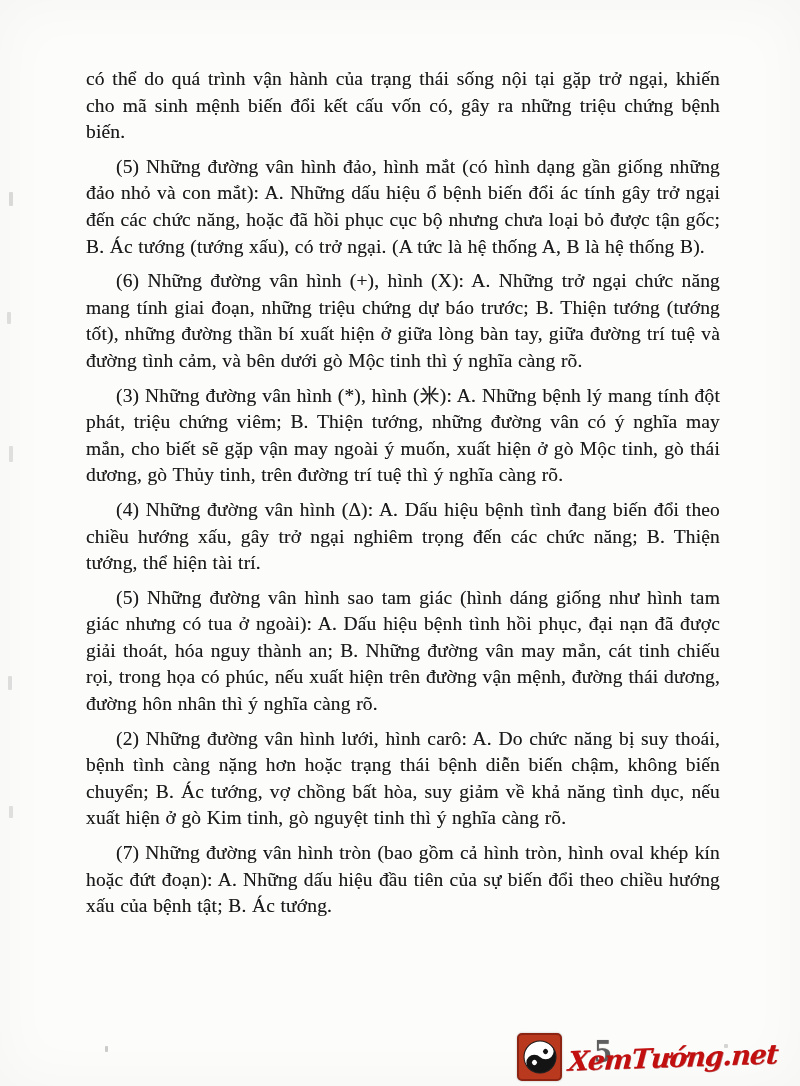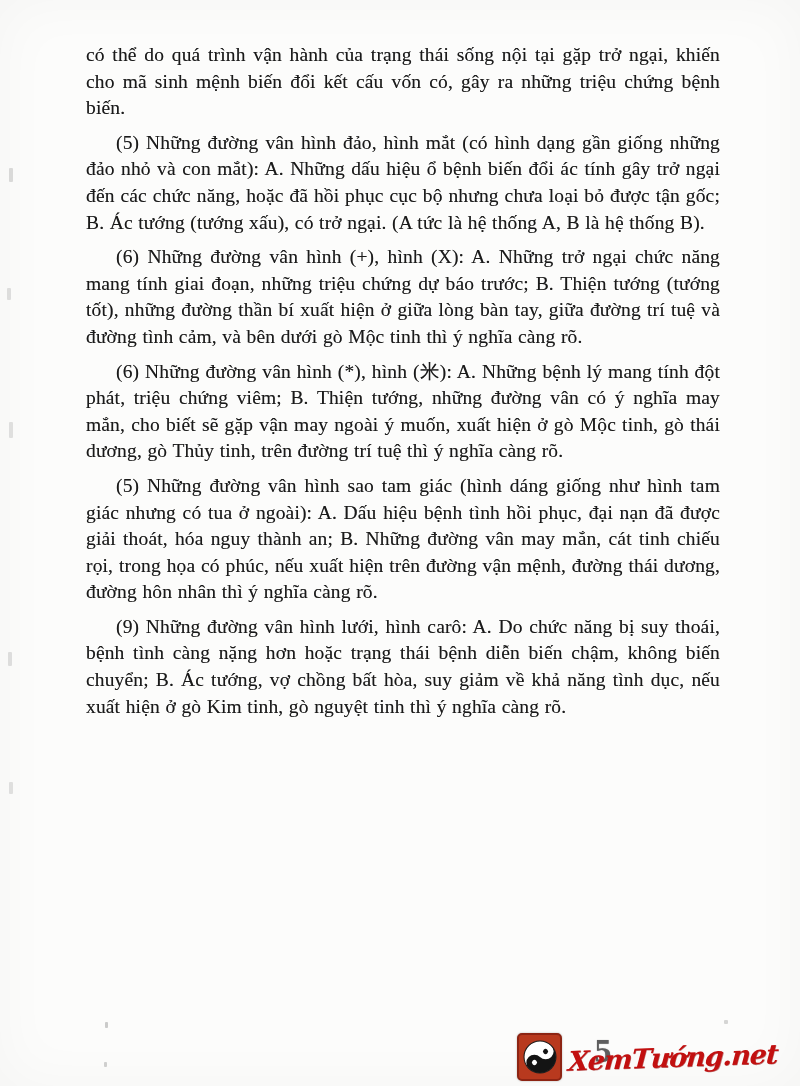--- a/index.html
+++ b/index.html
@@ -16,6 +16,7 @@
   .page {
     position: absolute;
     inset: 0;
+    margin-top: 24px;
   }
   .text-block {
     position: absolute;

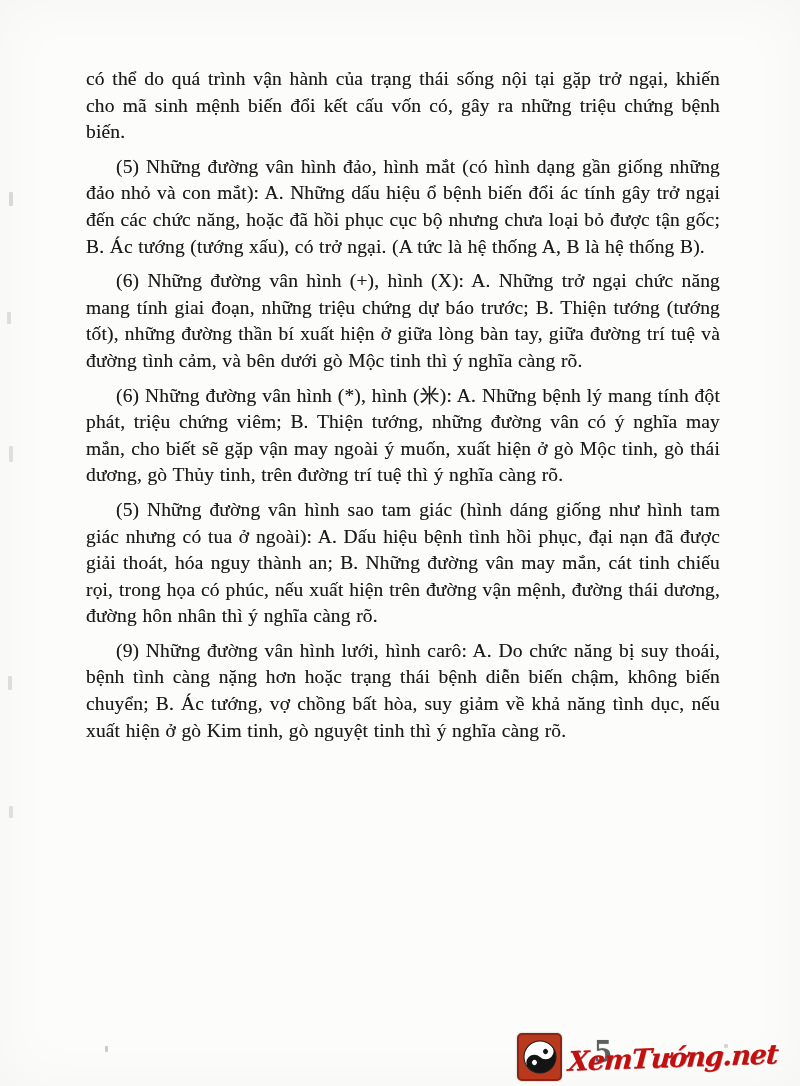--- a/index.html
+++ b/index.html
@@ -114,7 +114,7 @@
       <p class="para">có thể do quá trình vận hành của trạng thái sống nội tại gặp trở ngại, khiến cho mã sinh mệnh biến đổi kết cấu vốn có, gây ra những triệu chứng bệnh biến.</p>
       <p class="para indented">(5) Những đường vân hình đảo, hình mắt (có hình dạng gần giống những đảo nhỏ và con mắt): A. Những dấu hiệu ổ bệnh biến đổi ác tính gây trở ngại đến các chức năng, hoặc đã hồi phục cục bộ nhưng chưa loại bỏ được tận gốc; B. Ác tướng (tướng xấu), có trở ngại. (A tức là hệ thống A, B là hệ thống B).</p>
       <p class="para indented">(6) Những đường vân hình (+), hình (X): A. Những trở ngại chức năng mang tính giai đoạn, những triệu chứng dự báo trước; B. Thiện tướng (tướng tốt), những đường thần bí xuất hiện ở giữa lòng bàn tay, giữa đường trí tuệ và đường tình cảm, và bên dưới gò Mộc tinh thì ý nghĩa càng rõ.</p>
-      <p class="para indented">(6) Những đường vân hình (*), hình (米): A. Những bệnh lý mang tính đột phát, triệu chứng viêm; B. Thiện tướng, những đường vân có ý nghĩa may mắn, cho biết sẽ gặp vận may ngoài ý muốn, xuất hiện ở gò Mộc tinh, gò thái dương, gò Thủy tinh, trên đường trí tuệ thì ý nghĩa càng rõ.</p>
+      <p class="para indented">(3) Những đường vân hình (*), hình (米): A. Những bệnh lý mang tính đột phát, triệu chứng viêm; B. Thiện tướng, những đường vân có ý nghĩa may mắn, cho biết sẽ gặp vận may ngoài ý muốn, xuất hiện ở gò Mộc tinh, gò thái dương, gò Thủy tinh, trên đường trí tuệ thì ý nghĩa càng rõ.</p>
       <p class="para indented">(5) Những đường vân hình sao tam giác (hình dáng giống như hình tam giác nhưng có tua ở ngoài): A. Dấu hiệu bệnh tình hồi phục, đại nạn đã được giải thoát, hóa nguy thành an; B. Những đường vân may mắn, cát tinh chiếu rọi, trong họa có phúc, nếu xuất hiện trên đường vận mệnh, đường thái dương, đường hôn nhân thì ý nghĩa càng rõ.</p>
       <p class="para indented">(9) Những đường vân hình lưới, hình carô: A. Do chức năng bị suy thoái, bệnh tình càng nặng hơn hoặc trạng thái bệnh diễn biến chậm, không biến chuyển; B. Ác tướng, vợ chồng bất hòa, suy giảm về khả năng tình dục, nếu xuất hiện ở gò Kim tinh, gò nguyệt tinh thì ý nghĩa càng rõ.</p>
     </div>

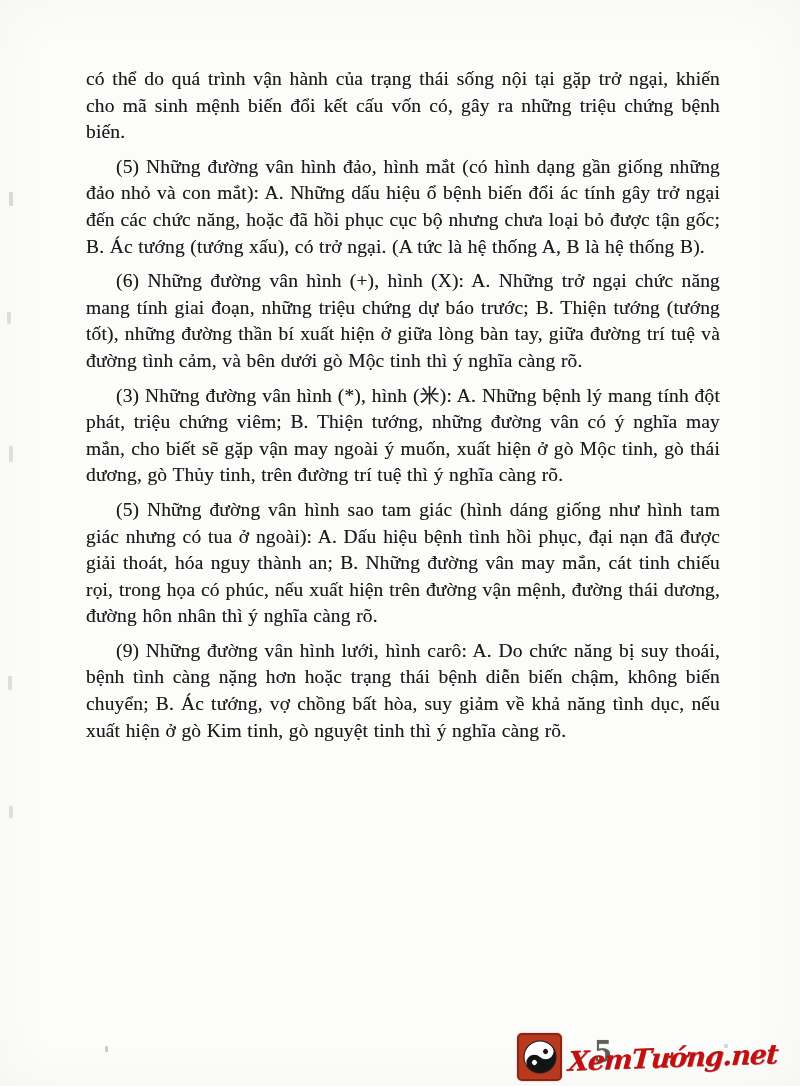--- a/index.html
+++ b/index.html
@@ -115,6 +115,7 @@
       <p class="para indented">(5) Những đường vân hình đảo, hình mắt (có hình dạng gần giống những đảo nhỏ và con mắt): A. Những dấu hiệu ổ bệnh biến đổi ác tính gây trở ngại đến các chức năng, hoặc đã hồi phục cục bộ nhưng chưa loại bỏ được tận gốc; B. Ác tướng (tướng xấu), có trở ngại. (A tức là hệ thống A, B là hệ thống B).</p>
       <p class="para indented">(6) Những đường vân hình (+), hình (X): A. Những trở ngại chức năng mang tính giai đoạn, những triệu chứng dự báo trước; B. Thiện tướng (tướng tốt), những đường thần bí xuất hiện ở giữa lòng bàn tay, giữa đường trí tuệ và đường tình cảm, và bên dưới gò Mộc tinh thì ý nghĩa càng rõ.</p>
       <p class="para indented">(3) Những đường vân hình (*), hình (米): A. Những bệnh lý mang tính đột phát, triệu chứng viêm; B. Thiện tướng, những đường vân có ý nghĩa may mắn, cho biết sẽ gặp vận may ngoài ý muốn, xuất hiện ở gò Mộc tinh, gò thái dương, gò Thủy tinh, trên đường trí tuệ thì ý nghĩa càng rõ.</p>
+      <p class="para indented">(4) Những đường vân hình (Δ): A. Dấu hiệu bệnh tình đang biến đổi theo chiều hướng xấu, gây trở ngại nghiêm trọng đến các chức năng; B. Thiện tướng, thể hiện tài trí.</p>
       <p class="para indented">(5) Những đường vân hình sao tam giác (hình dáng giống như hình tam giác nhưng có tua ở ngoài): A. Dấu hiệu bệnh tình hồi phục, đại nạn đã được giải thoát, hóa nguy thành an; B. Những đường vân may mắn, cát tinh chiếu rọi, trong họa có phúc, nếu xuất hiện trên đường vận mệnh, đường thái dương, đường hôn nhân thì ý nghĩa càng rõ.</p>
       <p class="para indented">(9) Những đường vân hình lưới, hình carô: A. Do chức năng bị suy thoái, bệnh tình càng nặng hơn hoặc trạng thái bệnh diễn biến chậm, không biến chuyển; B. Ác tướng, vợ chồng bất hòa, suy giảm về khả năng tình dục, nếu xuất hiện ở gò Kim tinh, gò nguyệt tinh thì ý nghĩa càng rõ.</p>
     </div>

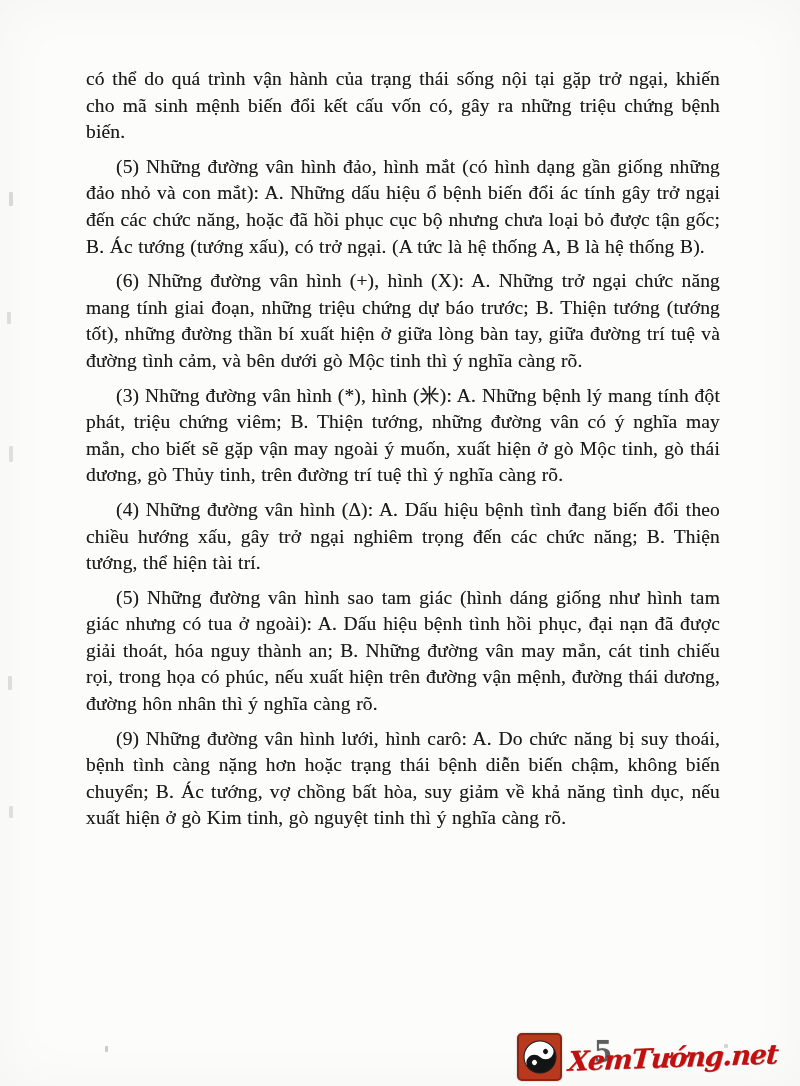--- a/index.html
+++ b/index.html
@@ -117,7 +117,7 @@
       <p class="para indented">(3) Những đường vân hình (*), hình (米): A. Những bệnh lý mang tính đột phát, triệu chứng viêm; B. Thiện tướng, những đường vân có ý nghĩa may mắn, cho biết sẽ gặp vận may ngoài ý muốn, xuất hiện ở gò Mộc tinh, gò thái dương, gò Thủy tinh, trên đường trí tuệ thì ý nghĩa càng rõ.</p>
       <p class="para indented">(4) Những đường vân hình (Δ): A. Dấu hiệu bệnh tình đang biến đổi theo chiều hướng xấu, gây trở ngại nghiêm trọng đến các chức năng; B. Thiện tướng, thể hiện tài trí.</p>
       <p class="para indented">(5) Những đường vân hình sao tam giác (hình dáng giống như hình tam giác nhưng có tua ở ngoài): A. Dấu hiệu bệnh tình hồi phục, đại nạn đã được giải thoát, hóa nguy thành an; B. Những đường vân may mắn, cát tinh chiếu rọi, trong họa có phúc, nếu xuất hiện trên đường vận mệnh, đường thái dương, đường hôn nhân thì ý nghĩa càng rõ.</p>
-      <p class="para indented">(9) Những đường vân hình lưới, hình carô: A. Do chức năng bị suy thoái, bệnh tình càng nặng hơn hoặc trạng thái bệnh diễn biến chậm, không biến chuyển; B. Ác tướng, vợ chồng bất hòa, suy giảm về khả năng tình dục, nếu xuất hiện ở gò Kim tinh, gò nguyệt tinh thì ý nghĩa càng rõ.</p>
+      <p class="para indented">(2) Những đường vân hình lưới, hình carô: A. Do chức năng bị suy thoái, bệnh tình càng nặng hơn hoặc trạng thái bệnh diễn biến chậm, không biến chuyển; B. Ác tướng, vợ chồng bất hòa, suy giảm về khả năng tình dục, nếu xuất hiện ở gò Kim tinh, gò nguyệt tinh thì ý nghĩa càng rõ.</p>
     </div>
 
   <span class="speck s1"></span>

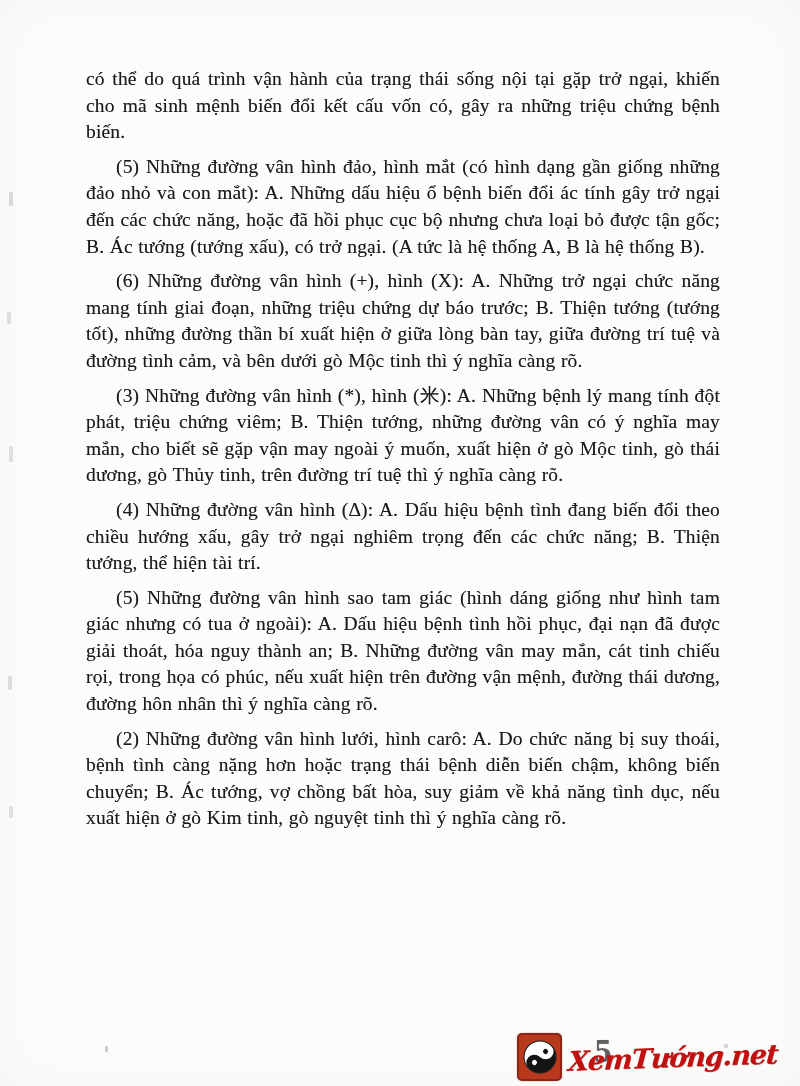--- a/index.html
+++ b/index.html
@@ -118,6 +118,7 @@
       <p class="para indented">(4) Những đường vân hình (Δ): A. Dấu hiệu bệnh tình đang biến đổi theo chiều hướng xấu, gây trở ngại nghiêm trọng đến các chức năng; B. Thiện tướng, thể hiện tài trí.</p>
       <p class="para indented">(5) Những đường vân hình sao tam giác (hình dáng giống như hình tam giác nhưng có tua ở ngoài): A. Dấu hiệu bệnh tình hồi phục, đại nạn đã được giải thoát, hóa nguy thành an; B. Những đường vân may mắn, cát tinh chiếu rọi, trong họa có phúc, nếu xuất hiện trên đường vận mệnh, đường thái dương, đường hôn nhân thì ý nghĩa càng rõ.</p>
       <p class="para indented">(2) Những đường vân hình lưới, hình carô: A. Do chức năng bị suy thoái, bệnh tình càng nặng hơn hoặc trạng thái bệnh diễn biến chậm, không biến chuyển; B. Ác tướng, vợ chồng bất hòa, suy giảm về khả năng tình dục, nếu xuất hiện ở gò Kim tinh, gò nguyệt tinh thì ý nghĩa càng rõ.</p>
+      <p class="para indented">(7) Những đường vân hình tròn (bao gồm cả hình tròn, hình oval khép kín hoặc đứt đoạn): A. Những dấu hiệu đầu tiên của sự biến đổi theo chiều hướng xấu của bệnh tật; B. Ác tướng.</p>
     </div>
 
   <span class="speck s1"></span>

